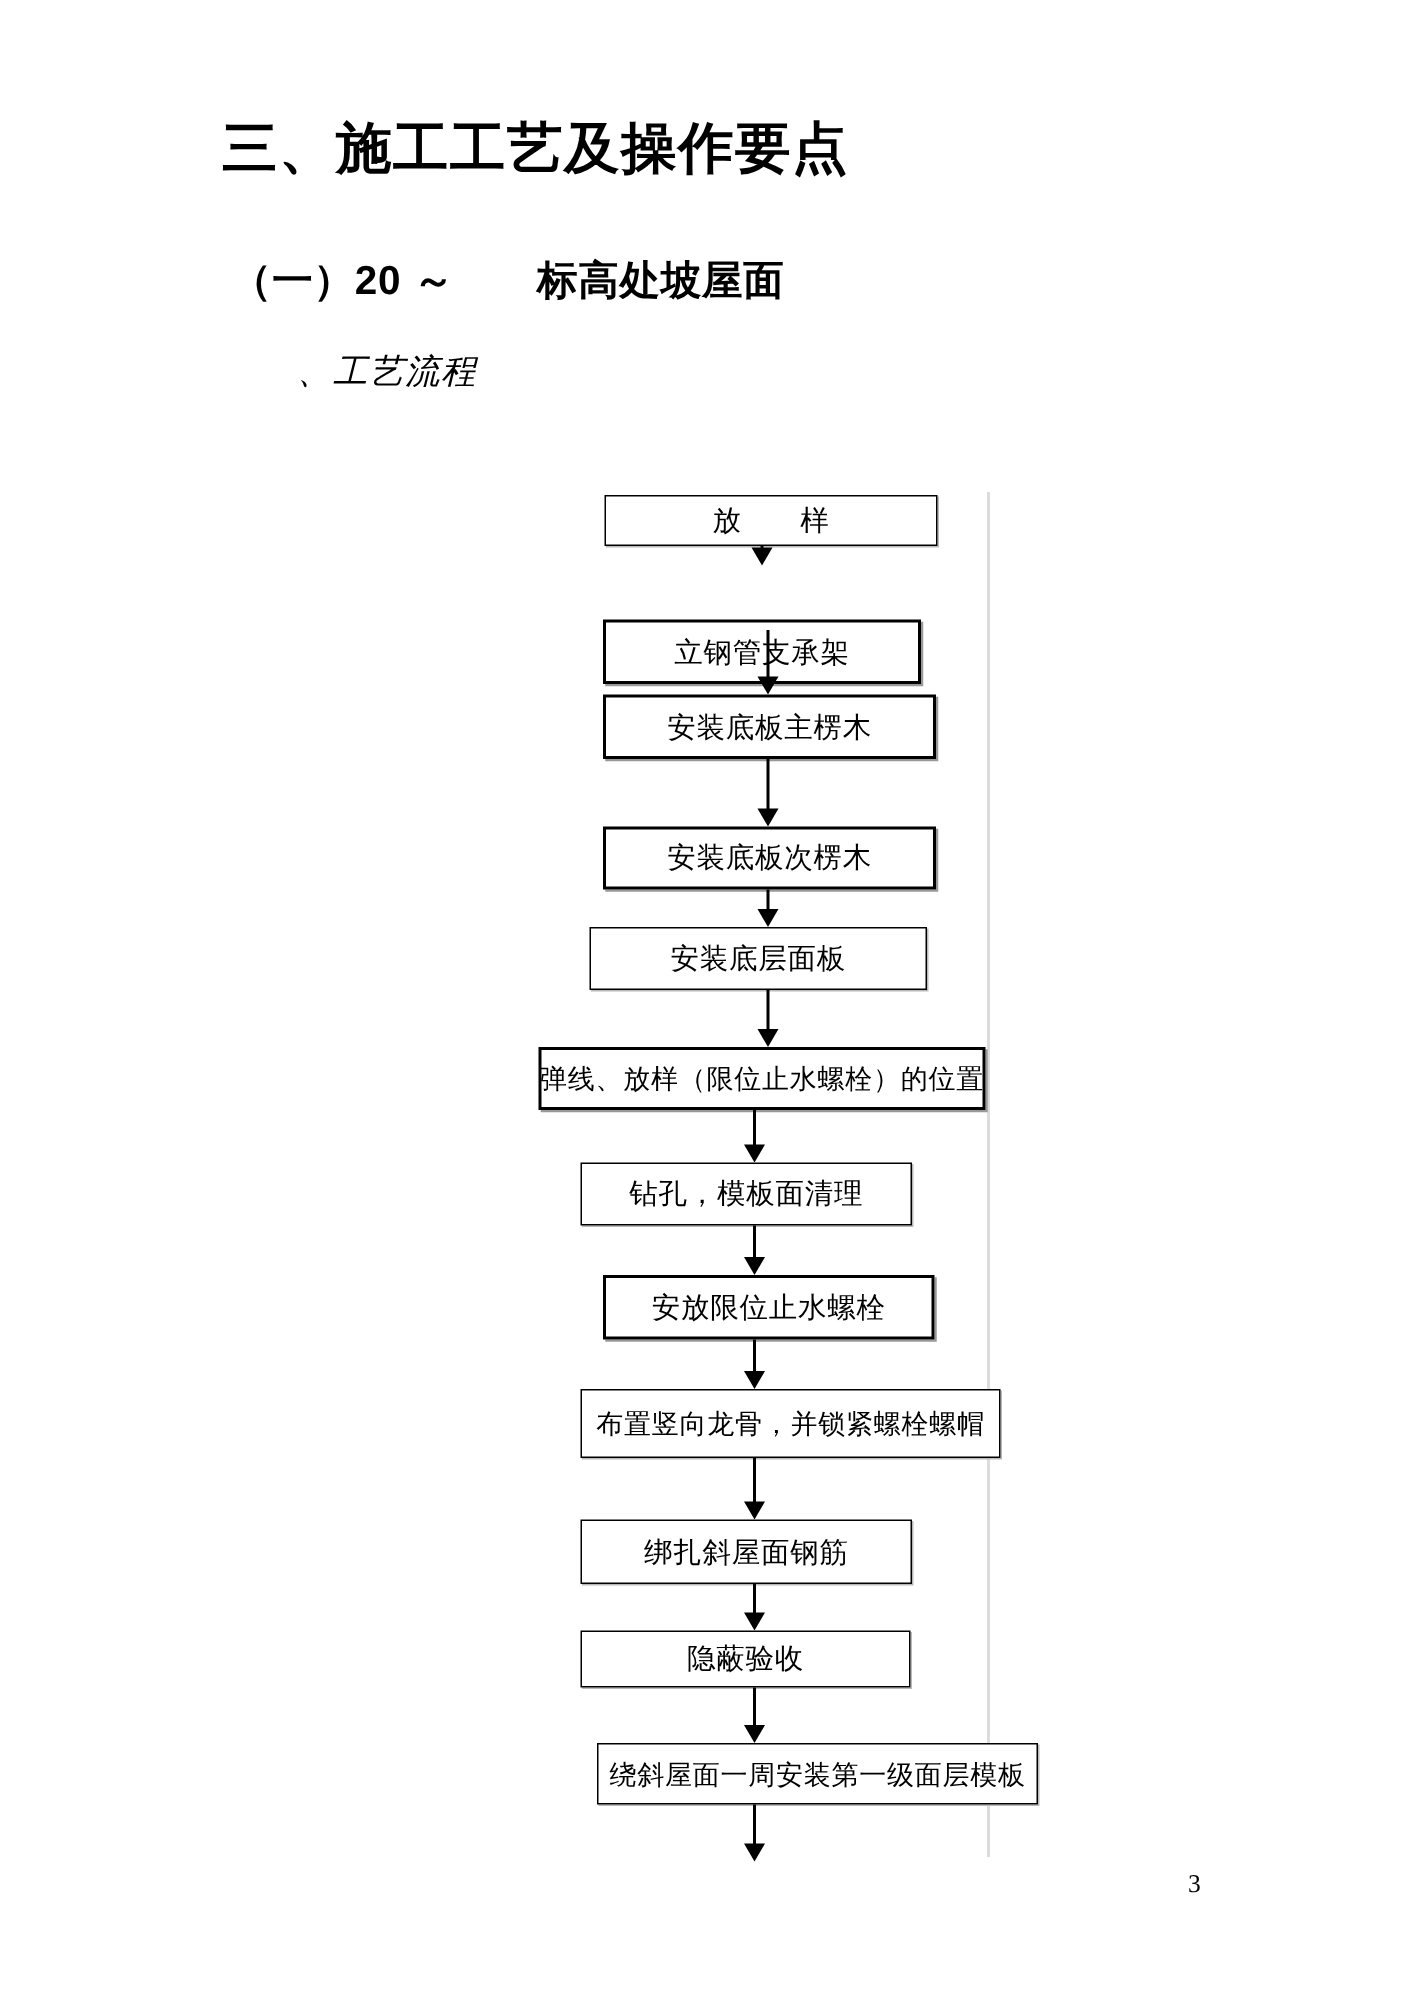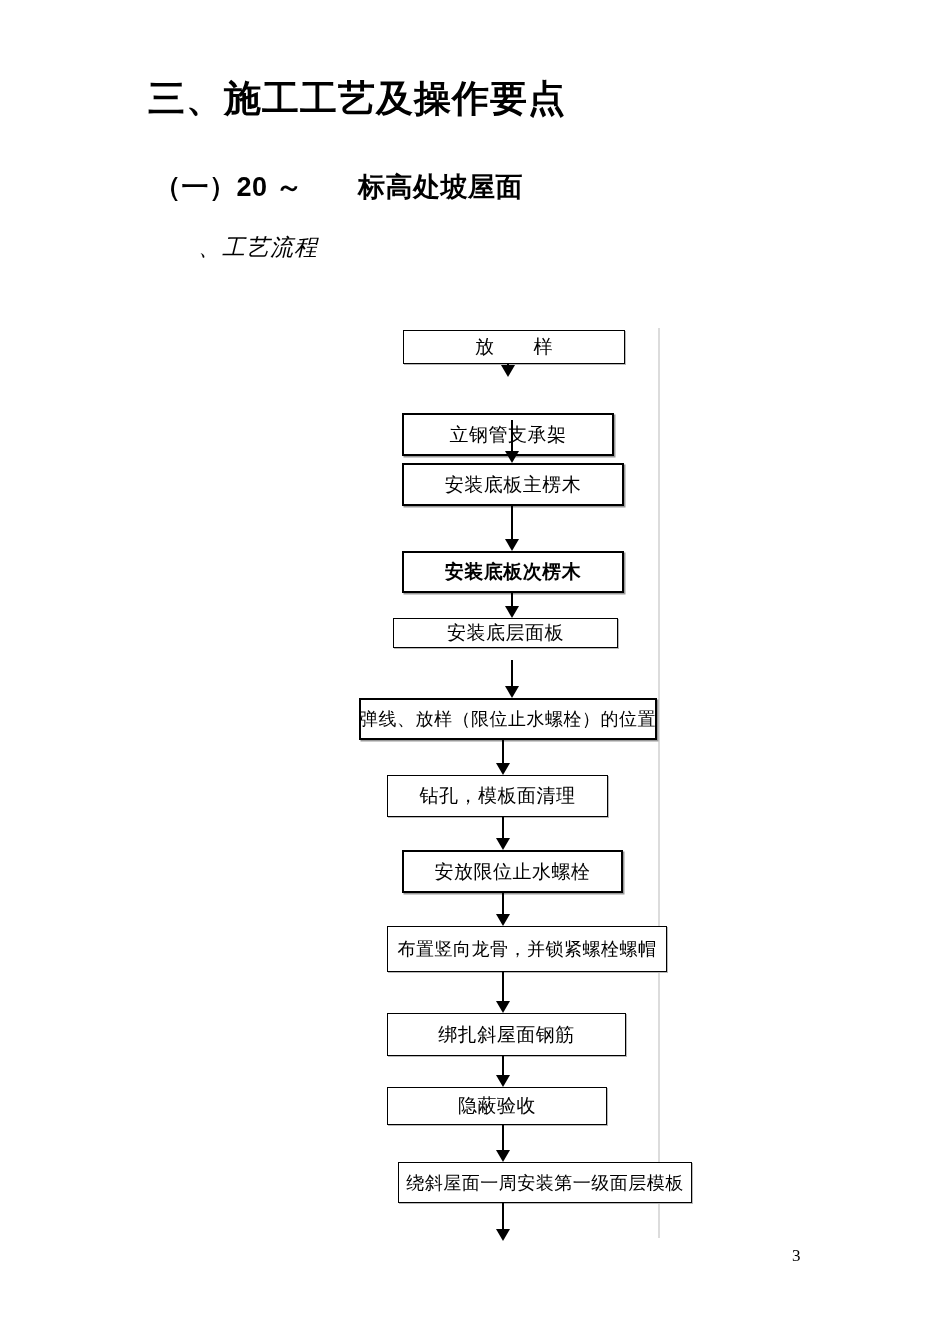--- a/index.html
+++ b/index.html
@@ -53,7 +53,7 @@
   .b1 {left:403px;top:330px;width:222px;height:34px;}
   .b2 {left:402px;top:377px;width:212px;height:43px;margin-top:36px;}
   .b3 {left:402px;top:463px;width:222px;height:43px;}
-  .b4 {left:402px;top:551px;width:222px;height:42px;font-weight:bold;}
+  .b4 {left:402px;top:551px;width:222px;height:42px;}
   .b5 {left:393px;top:618px;width:225px;height:30px;}
   .b6 {left:359px;top:698px;width:298px;height:42px;font-size:18px;}
   .b7 {left:387px;top:775px;width:221px;height:42px;}

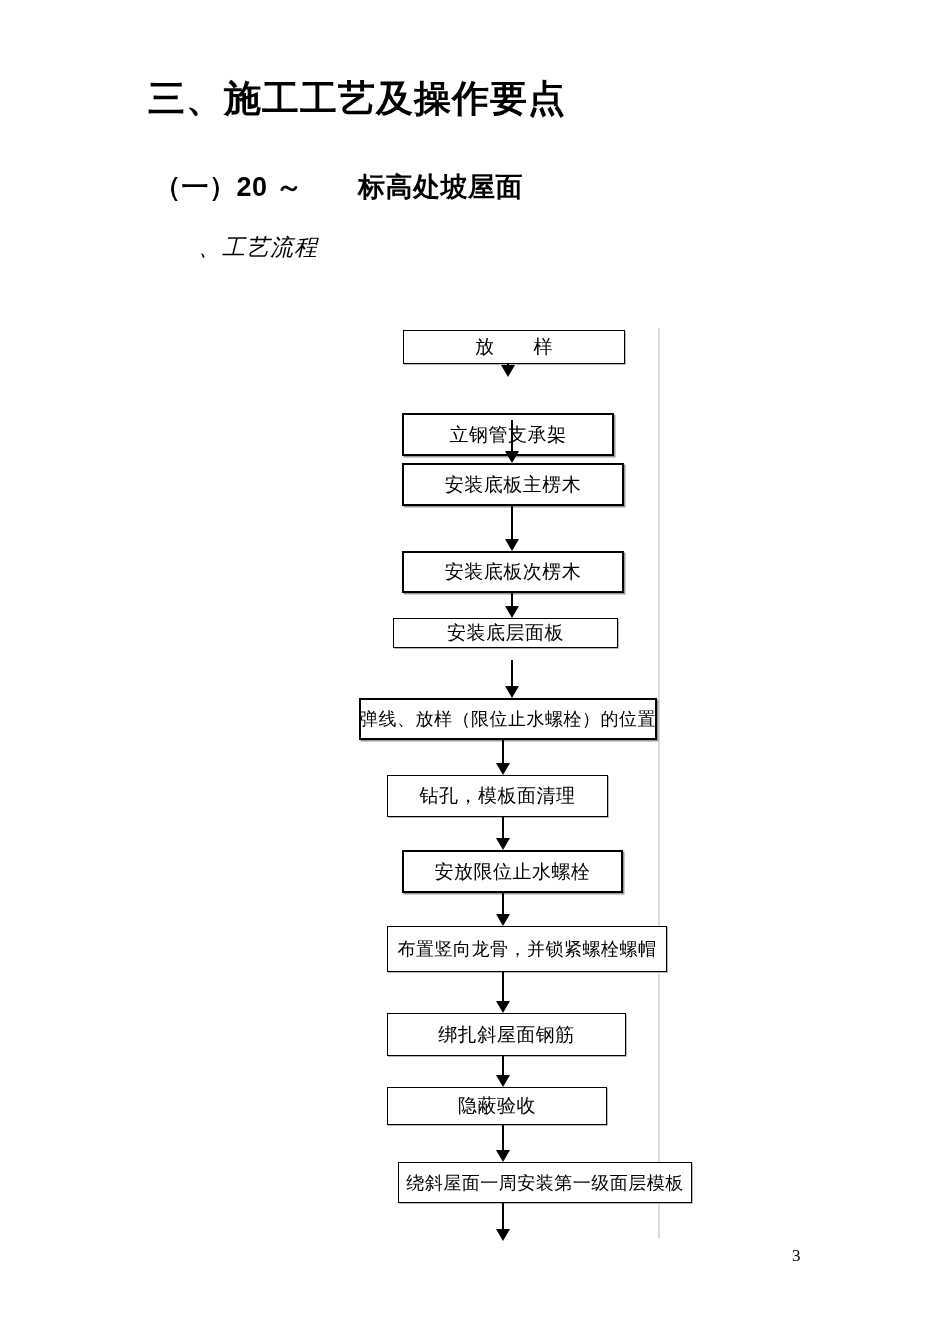--- a/index.html
+++ b/index.html
@@ -54,7 +54,7 @@
   .b2 {left:402px;top:377px;width:212px;height:43px;margin-top:36px;}
   .b3 {left:402px;top:463px;width:222px;height:43px;}
   .b4 {left:402px;top:551px;width:222px;height:42px;}
-  .b5 {left:393px;top:618px;width:225px;height:30px;}
+  .b5 {left:393px;top:618px;width:225px;height:42px;}
   .b6 {left:359px;top:698px;width:298px;height:42px;font-size:18px;}
   .b7 {left:387px;top:775px;width:221px;height:42px;}
   .b8 {left:402px;top:850px;width:221px;height:43px;}

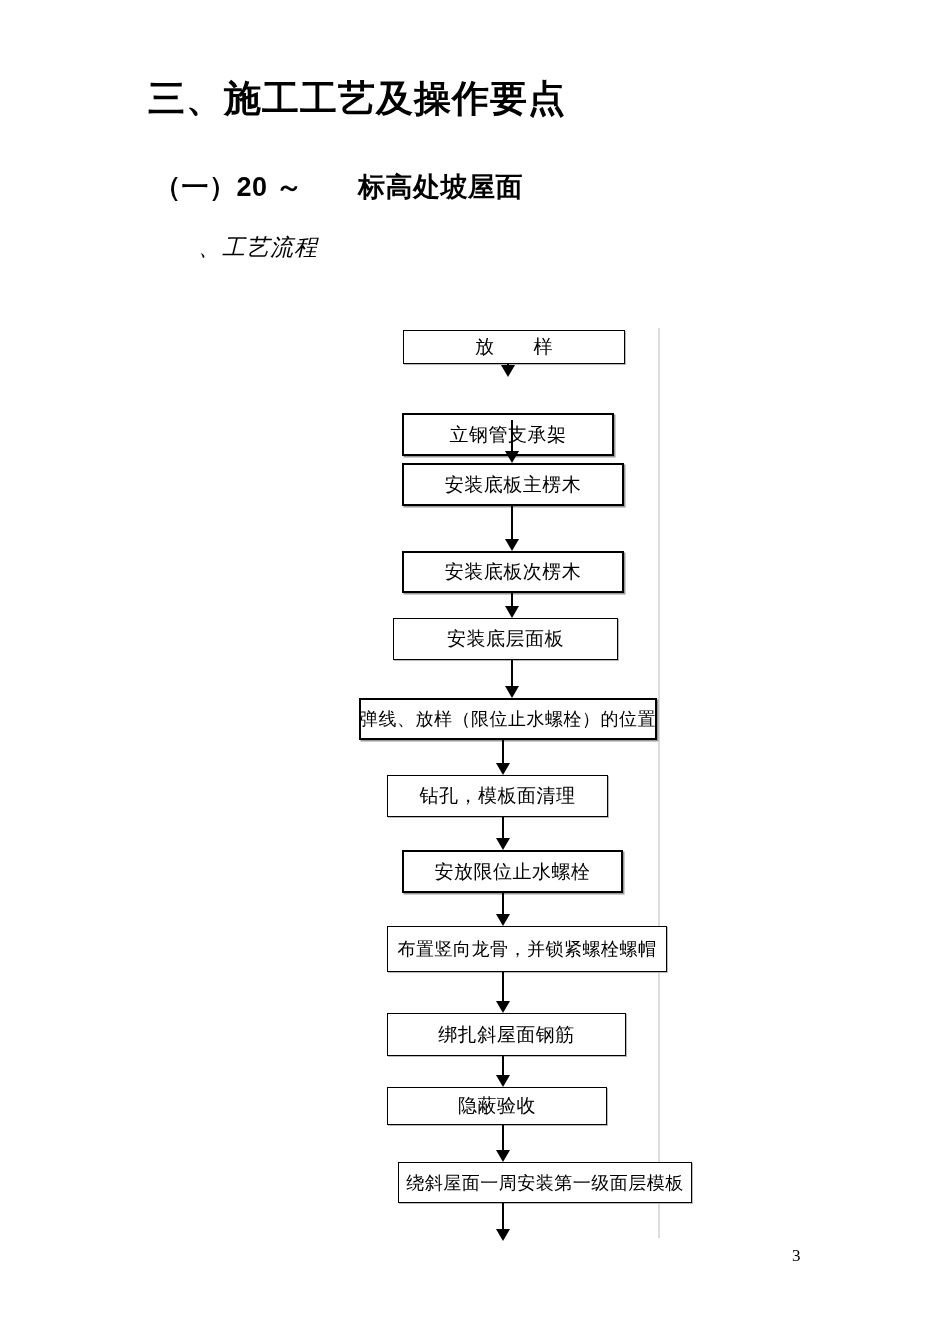--- a/index.html
+++ b/index.html
@@ -59,7 +59,7 @@
   .b7 {left:387px;top:775px;width:221px;height:42px;}
   .b8 {left:402px;top:850px;width:221px;height:43px;}
   .b9 {left:387px;top:926px;width:280px;height:46px;font-size:18px;}
-  .b10{left:387px;top:1013px;width:239px;height:43px;}
+  .b10{left:387px;top:1013px;width:221px;height:43px;}
   .b11{left:387px;top:1087px;width:220px;height:38px;}
   .b12{left:358px;top:1162px;width:294px;height:41px;font-size:18px;margin-left:40px;}
   

